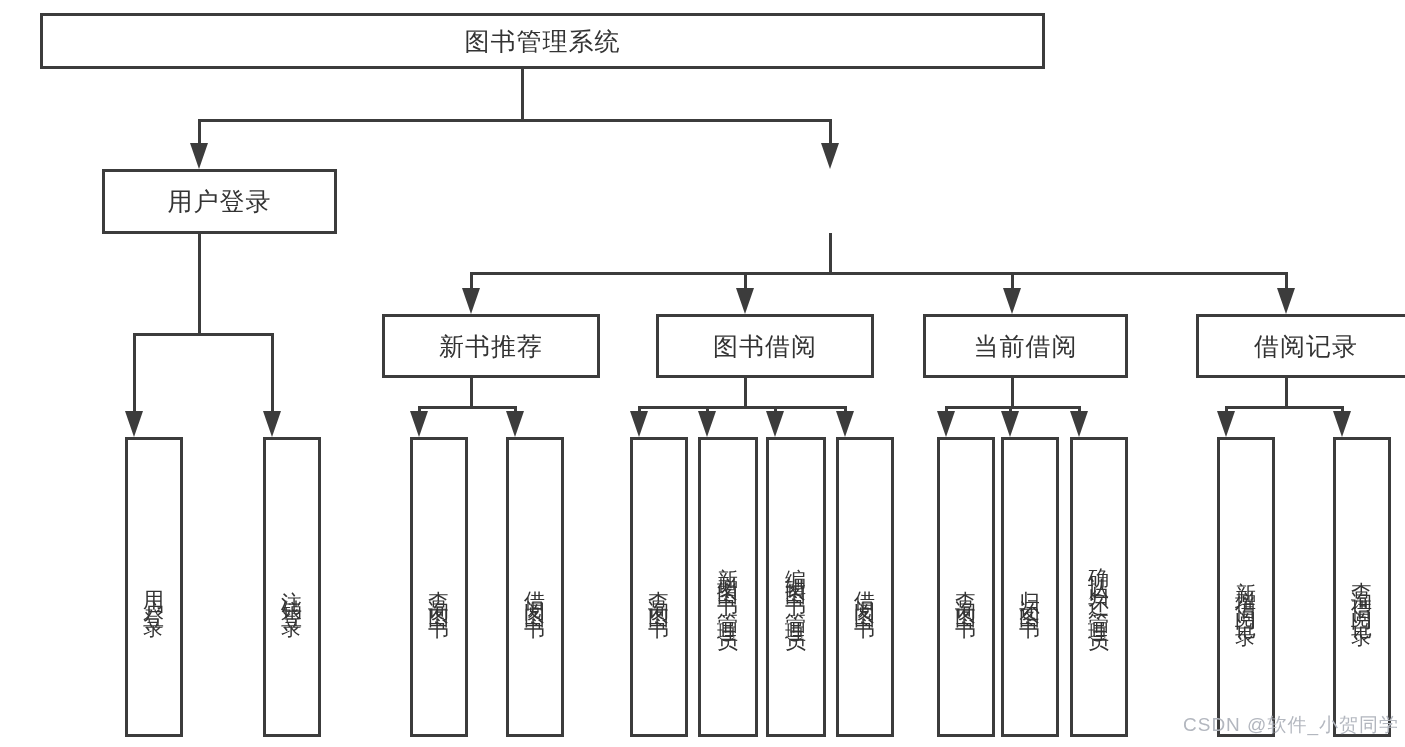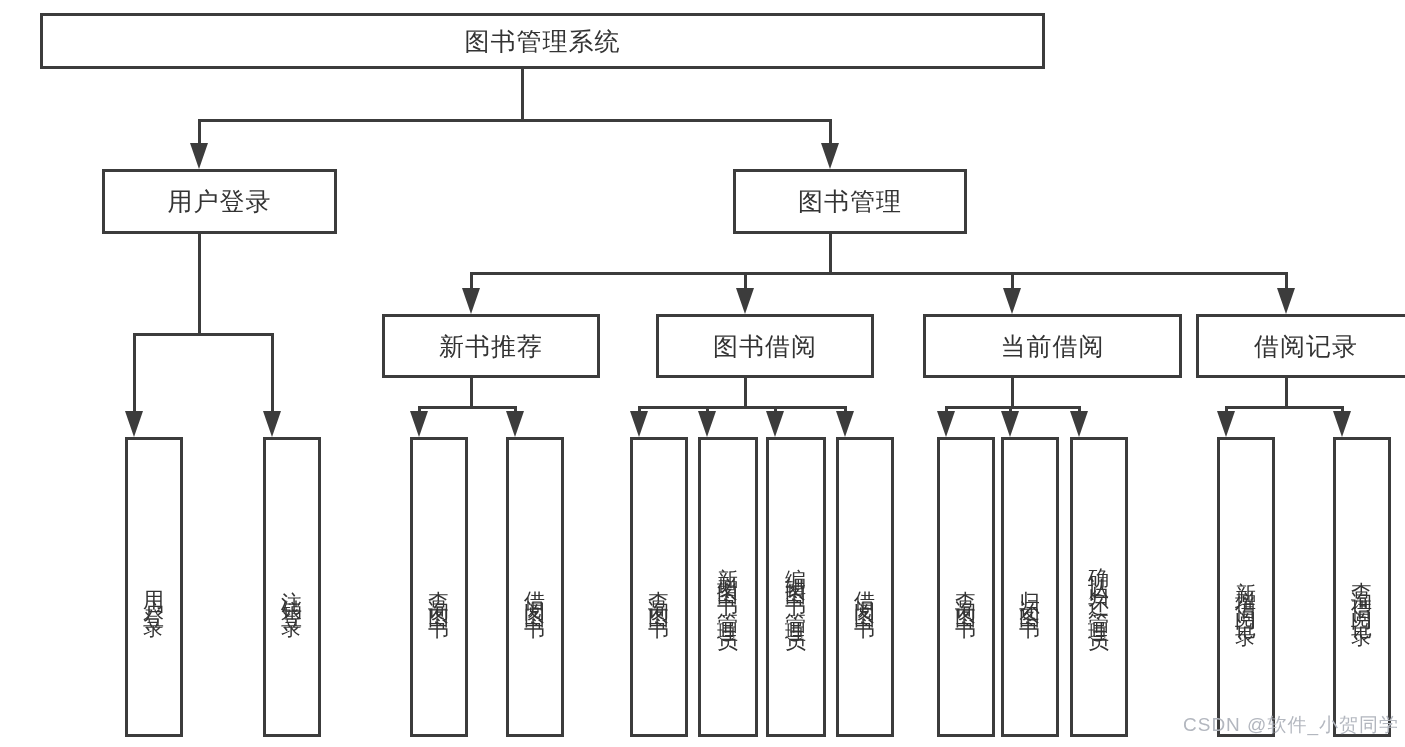--- a/index.html
+++ b/index.html
@@ -67,7 +67,6 @@
   <div class="arrow" style="left:821px;top:143px;"></div>
 
   <div class="node h-node" style="left:82px;top:169px;width:235px;height:65px;">用户登录</div>
-  <div class="node h-node" style="left:713px;top:169px;width:234px;height:65px;">图书管理</div>
 
   <div class="line vline" style="left:197.5px;top:233px;height:103px;"></div>
   <div class="line hline" style="left:132.5px;top:333px;width:141px;"></div>

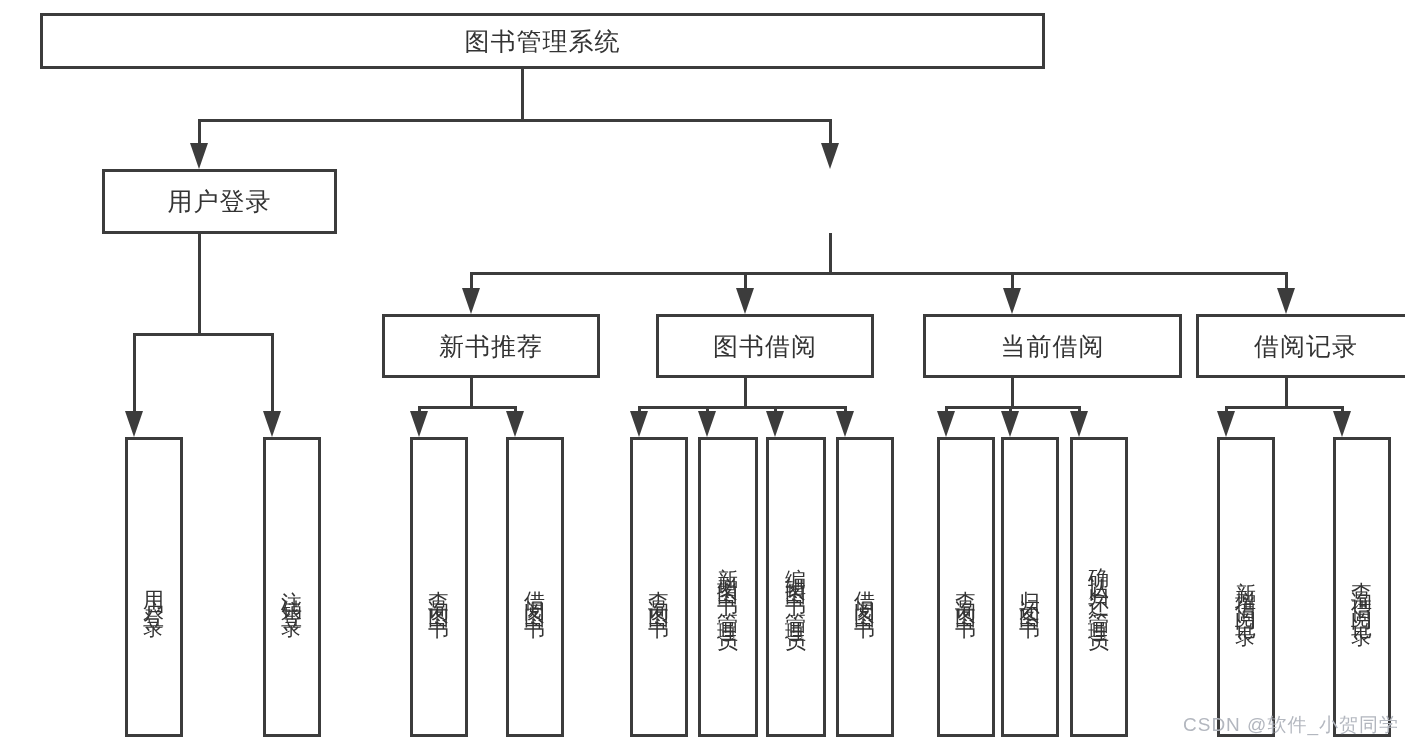--- a/index.html
+++ b/index.html
@@ -88,7 +88,7 @@
 
   <div class="node h-node" style="left:636px;top:314px;width:218px;height:64px;">图书借阅</div>
   <div class="node h-node" style="left:362px;top:314px;width:218px;height:64px;">新书推荐</div>
-  <div class="node h-node" style="left:903px;top:314px;width:259px;height:64px;">当前借阅</div>
+  <div class="node h-node" style="left:903px;top:314px;width:205px;height:64px;">当前借阅</div>
   <div class="node h-node" style="left:1176px;top:314px;width:220px;height:64px;">借阅记录</div>
 
   <div class="line vline" style="left:469.5px;top:377px;height:31px;"></div>

